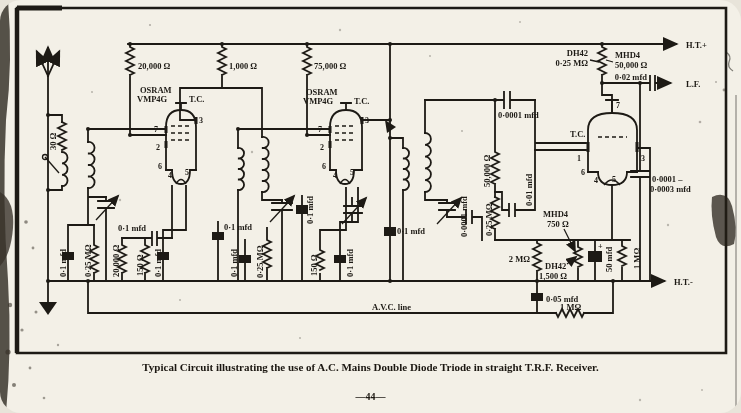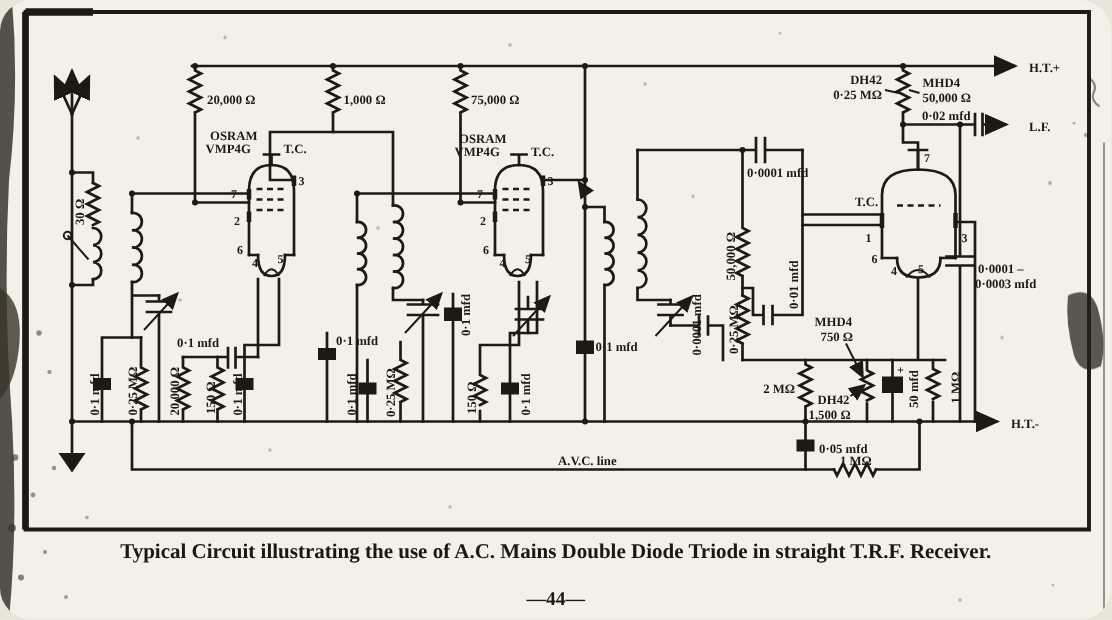--- a/index.html
+++ b/index.html
@@ -7,7 +7,7 @@
         font-family:"Liberation Serif",serif;border-radius:21px;}
   .page svg{position:absolute;left:0;top:0;}
   .caption{position:absolute;left:0;top:361px;width:741px;text-align:center;
-           font-weight:bold;font-size:14px;letter-spacing:0px;color:#1b1711;}
+           font-weight:bold;font-size:11px;letter-spacing:0px;color:#1b1711;}
   .pagenum{position:absolute;left:0;top:391px;width:741px;text-align:center;
            font-weight:bold;font-size:13px;color:#1b1711;}
   .w{stroke:#1d1a15;stroke-width:1.8;fill:none;stroke-linecap:square;}

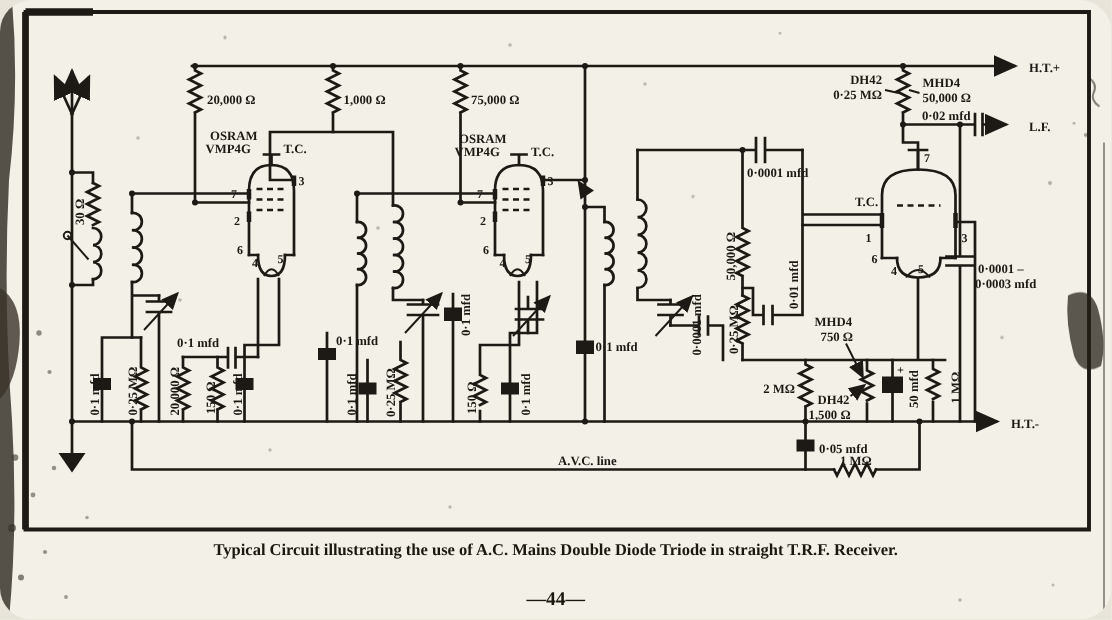--- a/index.html
+++ b/index.html
@@ -9,7 +9,7 @@
   .caption{position:absolute;left:0;top:361px;width:741px;text-align:center;
            font-weight:bold;font-size:11px;letter-spacing:0px;color:#1b1711;}
   .pagenum{position:absolute;left:0;top:391px;width:741px;text-align:center;
-           font-weight:bold;font-size:13px;color:#1b1711;}
+           font-weight:bold;font-size:10px;color:#1b1711;}
   .w{stroke:#1d1a15;stroke-width:1.8;fill:none;stroke-linecap:square;}
   .w2{stroke:#1d1a15;stroke-width:2.6;fill:none;}
   .thin{stroke:#1d1a15;stroke-width:1.3;fill:none;}

